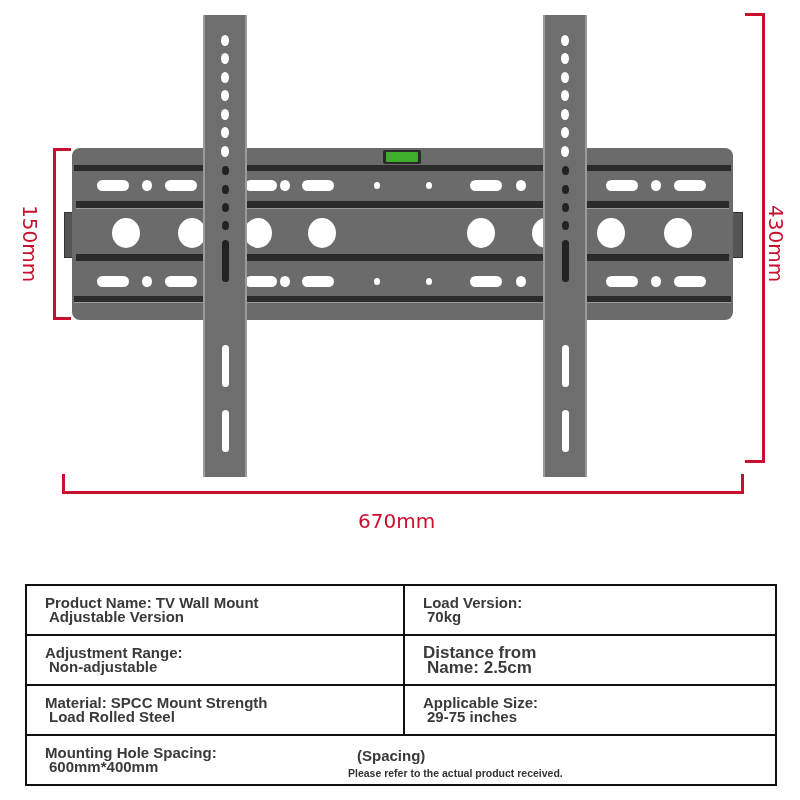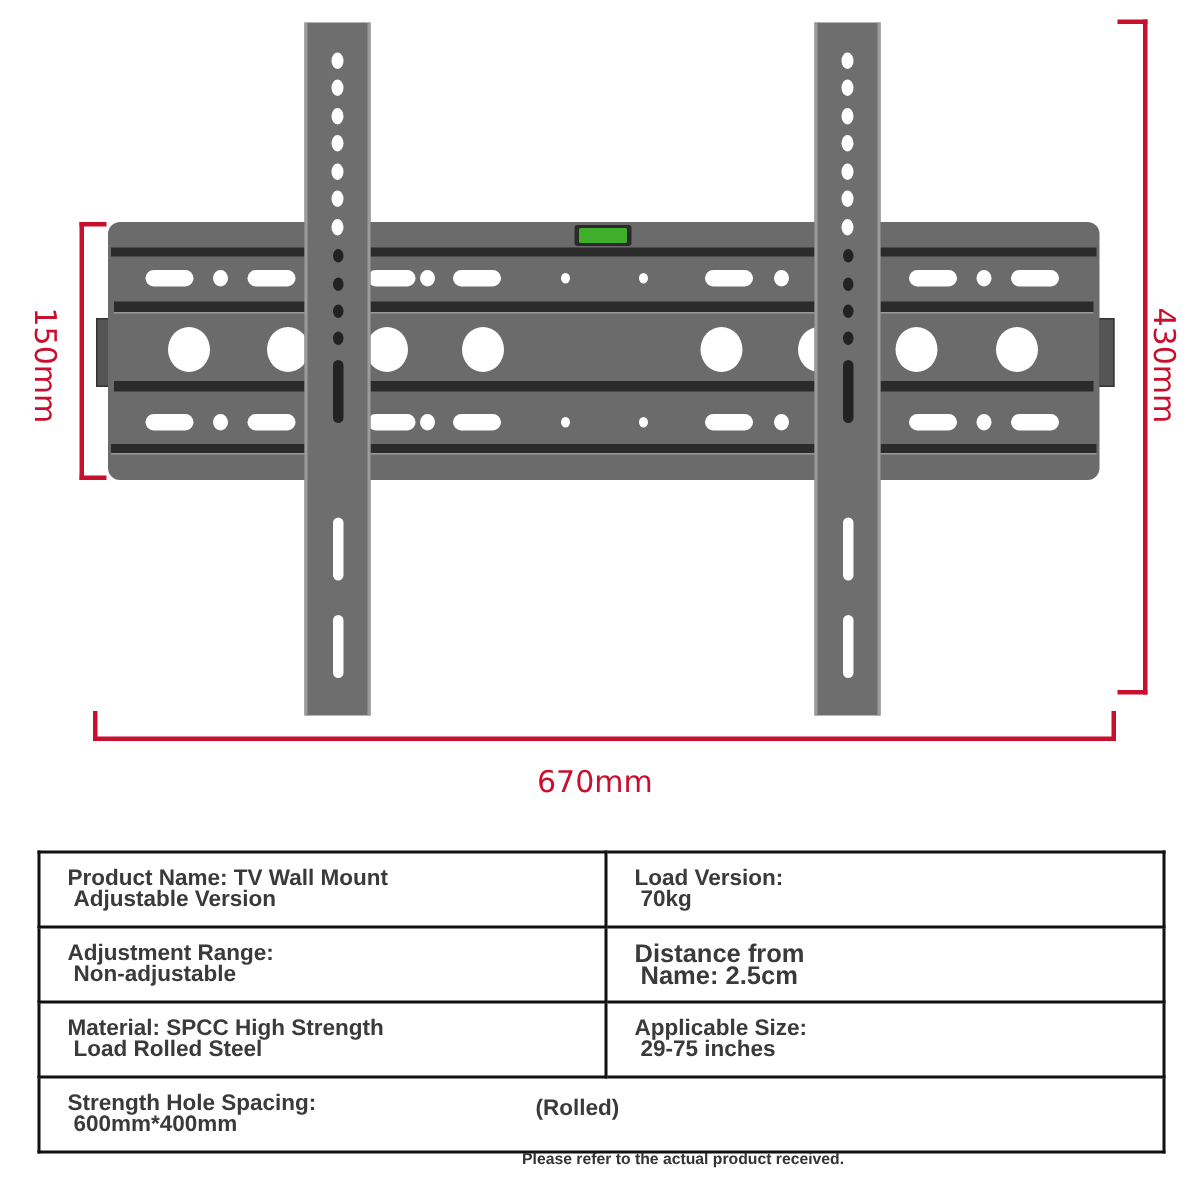--- a/index.html
+++ b/index.html
@@ -18,7 +18,7 @@
   .bar .vslot { position:absolute; width:7px; height:42px; border-radius:4px; background:#fff; left:50%; margin-left:-3.5px; }
   .bar .vdslot { position:absolute; width:7px; height:42px; border-radius:4px; background:#222; left:50%; margin-left:-3.5px; }
   .tab { position:absolute; background:#555; border:1px solid #333; }
-  table.spec { position:absolute; left:25px; top:567px; width:752px; border-collapse:collapse; }
+  table.spec { position:absolute; left:25px; top:584px; width:752px; border-collapse:collapse; }
   table.spec td { border:2px solid #111; height:48px; vertical-align:middle; padding:0 0 0 18px; color:#3a3a3a; font-weight:bold; font-size:15px; line-height:14px; }
   .l1 { display:block; }
   .l2 { display:block; padding-left:4px; }

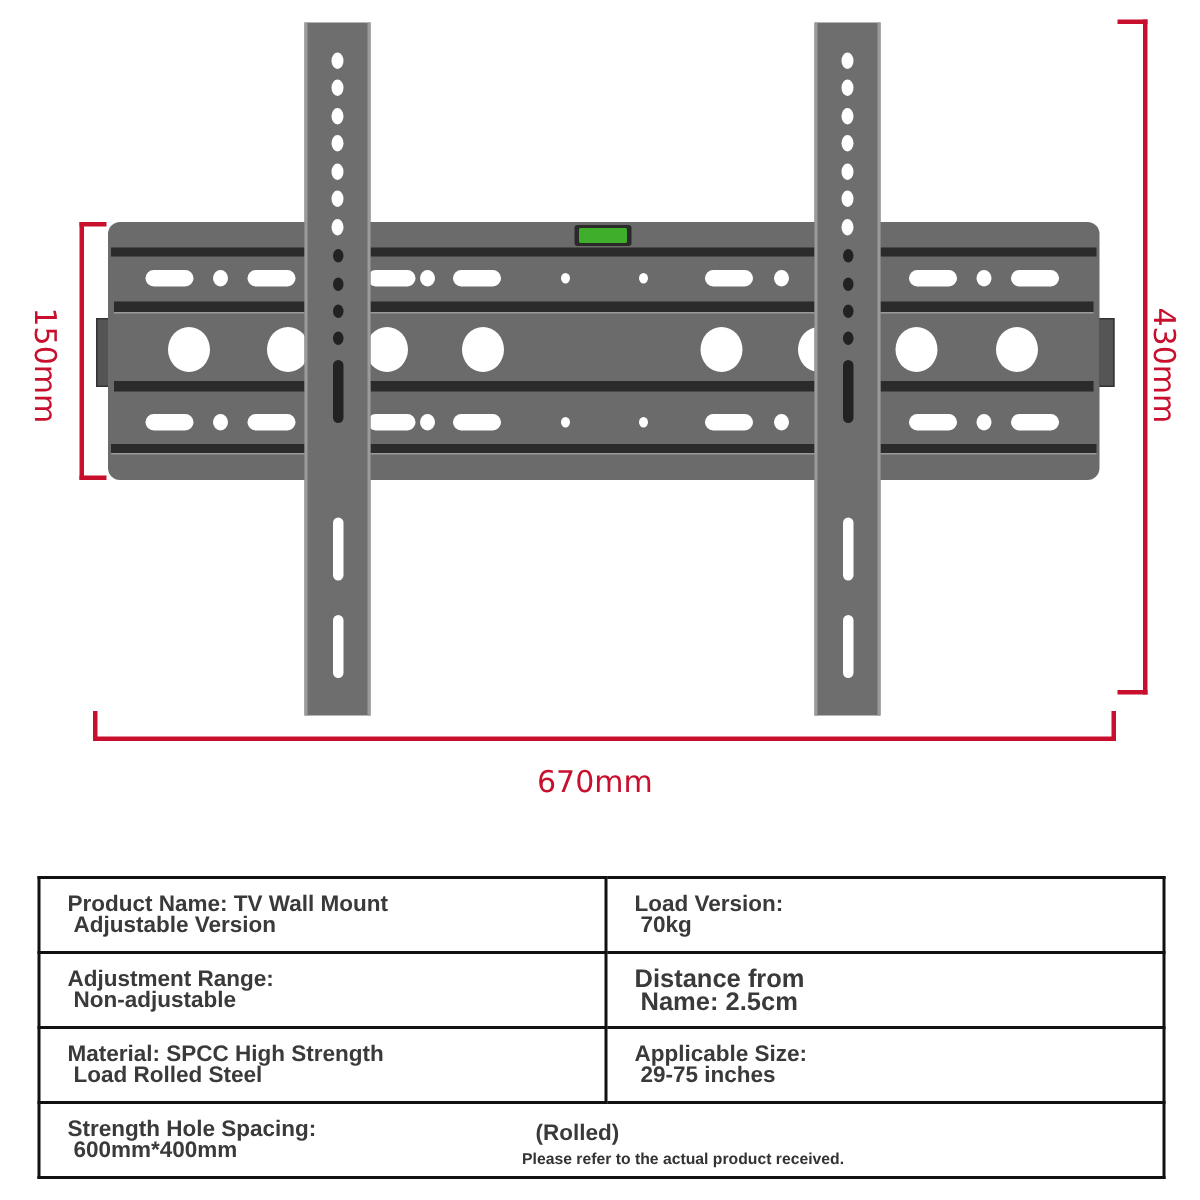--- a/index.html
+++ b/index.html
@@ -162,7 +162,7 @@
   </tr>
   <tr>
     <td>
-      <span class="l1">Material: SPCC High Strength</span>
+      <span class="l1">Material: SPCC Mount Strength</span>
       <span class="l2">Load Rolled Steel</span>
     </td>
     <td>

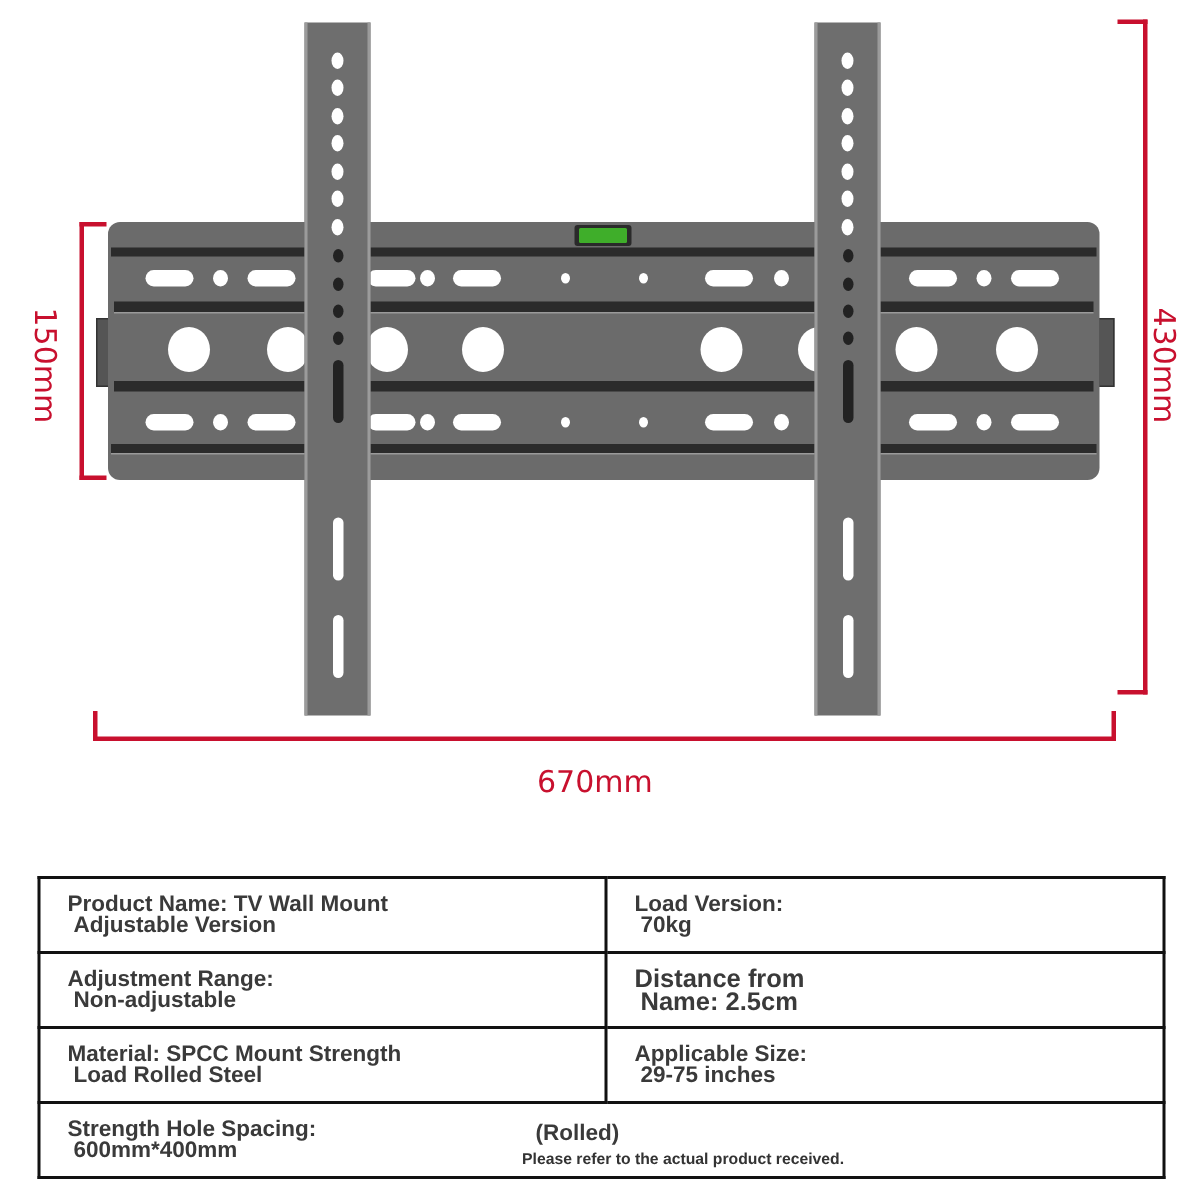--- a/index.html
+++ b/index.html
@@ -172,7 +172,7 @@
   </tr>
   <tr>
     <td colspan="2" style="position:relative;">
-      <span class="l1">Strength Hole Spacing:</span>
+      <span class="l1">Mounting Hole Spacing:</span>
       <span class="l2">600mm*400mm</span>
       <span style="position:absolute;left:330px;top:13px;">(Rolled)</span>
     </td>

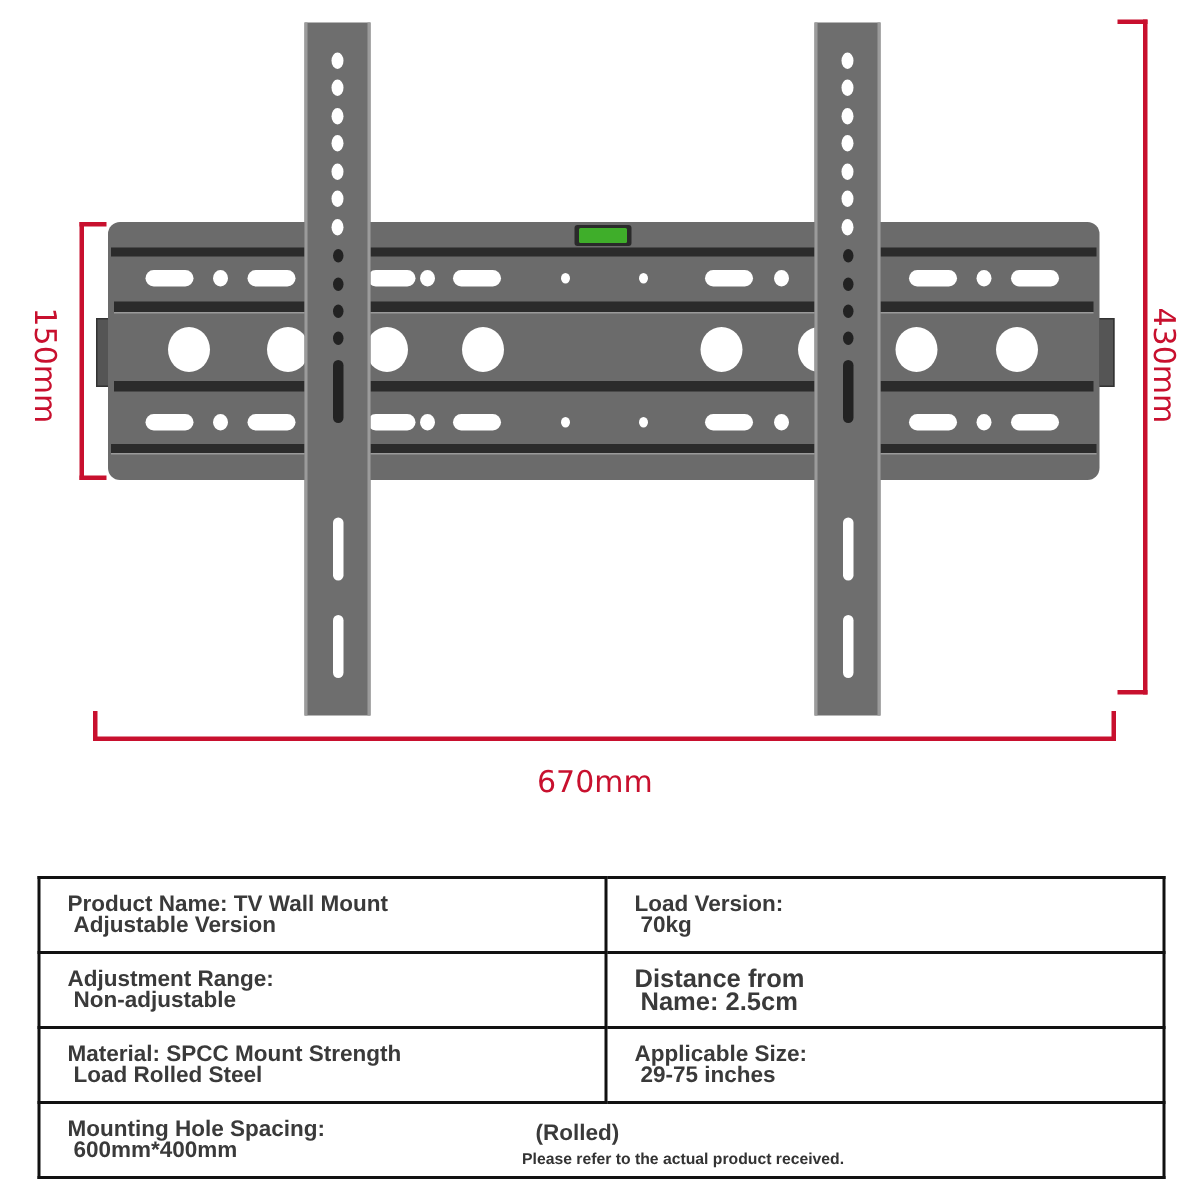--- a/index.html
+++ b/index.html
@@ -174,7 +174,7 @@
     <td colspan="2" style="position:relative;">
       <span class="l1">Mounting Hole Spacing:</span>
       <span class="l2">600mm*400mm</span>
-      <span style="position:absolute;left:330px;top:13px;">(Rolled)</span>
+      <span style="position:absolute;left:330px;top:13px;">(Spacing)</span>
     </td>
   </tr>
 </tbody>

